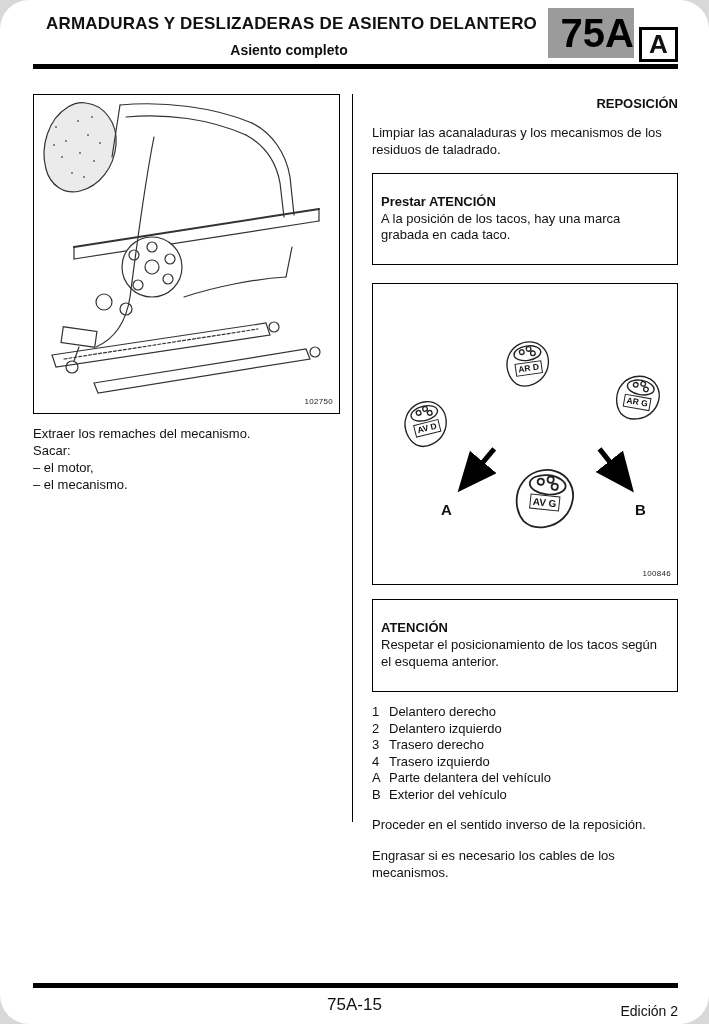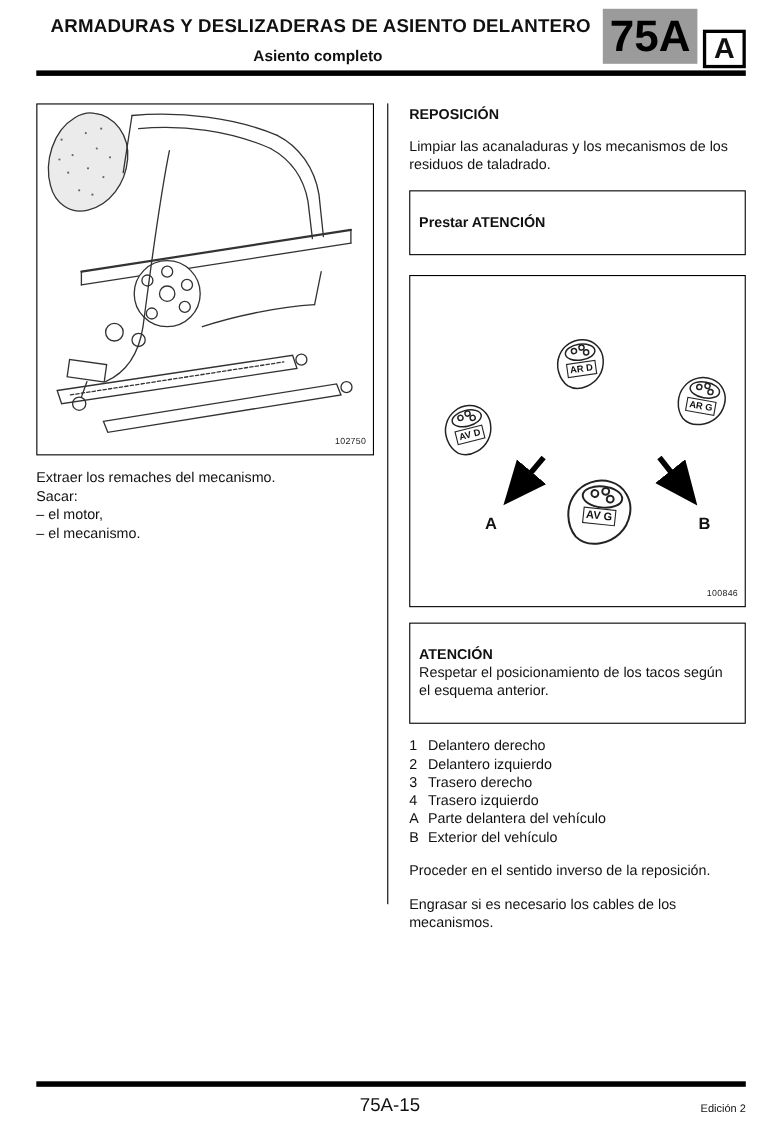--- a/index.html
+++ b/index.html
@@ -8,6 +8,7 @@
     position:relative;width:709px;height:1024px;background:#ffffff;
     font-family:"Liberation Sans", sans-serif;color:#111;overflow:hidden;
     margin:0 auto;
+    border-radius:29px;
   }
   
   .hdr-title{

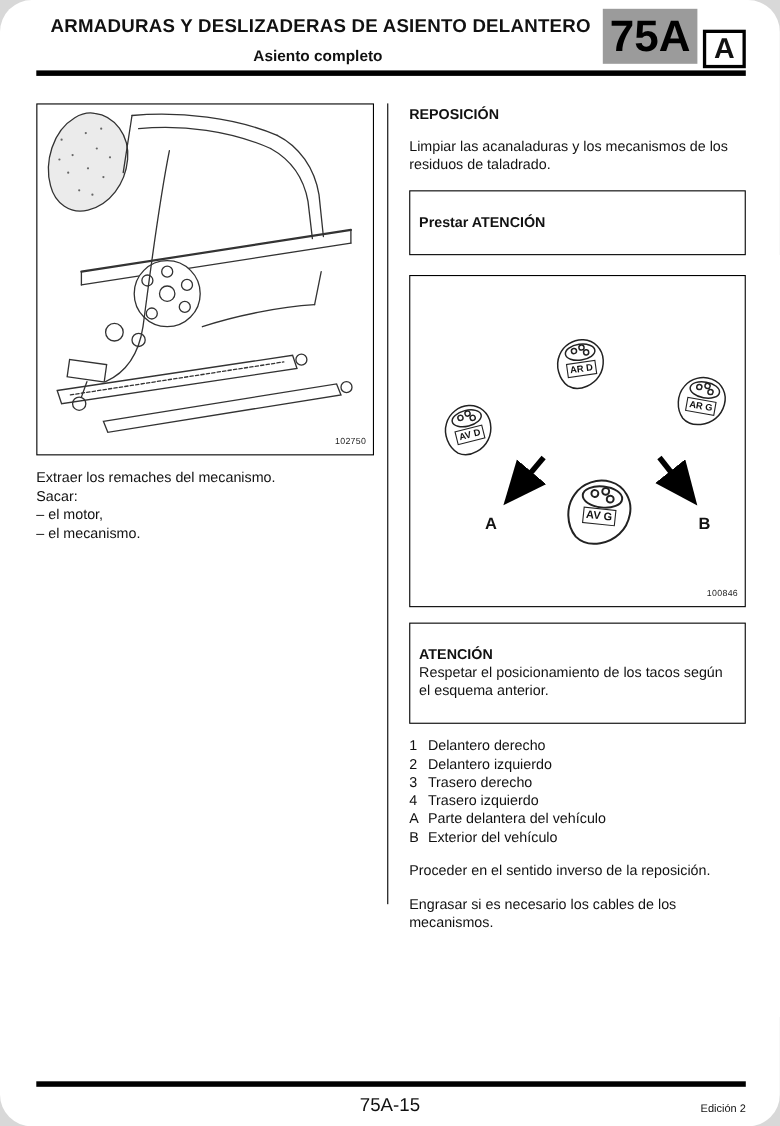--- a/index.html
+++ b/index.html
@@ -21,7 +21,7 @@
   }
   .sec-box{
     position:absolute;left:548px;top:8px;width:86px;height:50px;
-    background:#9b9b9b;display:flex;align-items:center;justify-content:center;
+    background:#9b9b9b;display:flex;align-items:center;justify-content:flex-end;
     font-size:40px;font-weight:bold;color:#000;
   }
   .letter-box{

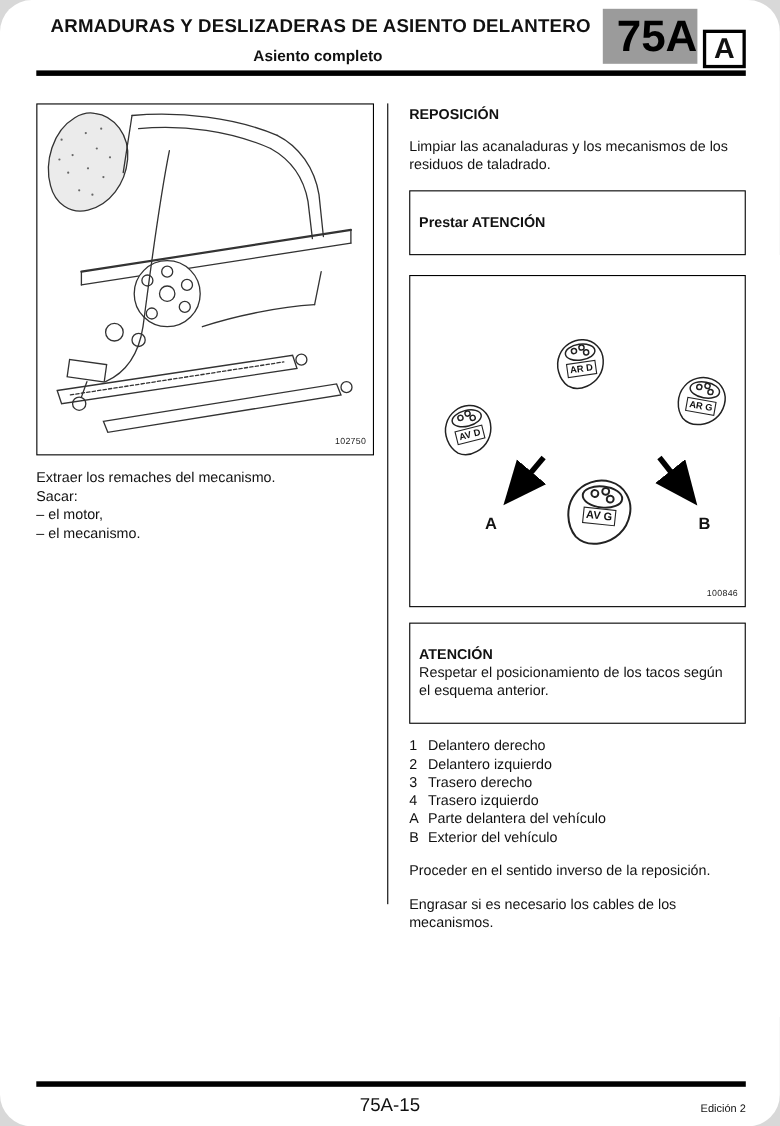--- a/index.html
+++ b/index.html
@@ -42,7 +42,7 @@
   .para{margin:0;padding:0;}
   .mt12{margin-top:12px;} .mt14{margin-top:14px;} .mt16{} .mt22{margin-top:22px;}
   
-  .sec-title{font-size:13px;font-weight:bold;margin:2px 0 0 0;}
+  .sec-title{font-size:13px;font-weight:bold;margin:2px 0 0 0;text-align:right;}
   .att-box{border:1px solid #000;padding:20px 8px;margin-top:14px;}
   .att-title{font-weight:bold;}
   .diagram-box{position:relative;width:306px;height:302px;border:1px solid #000;background:#fff;margin-top:18px;}

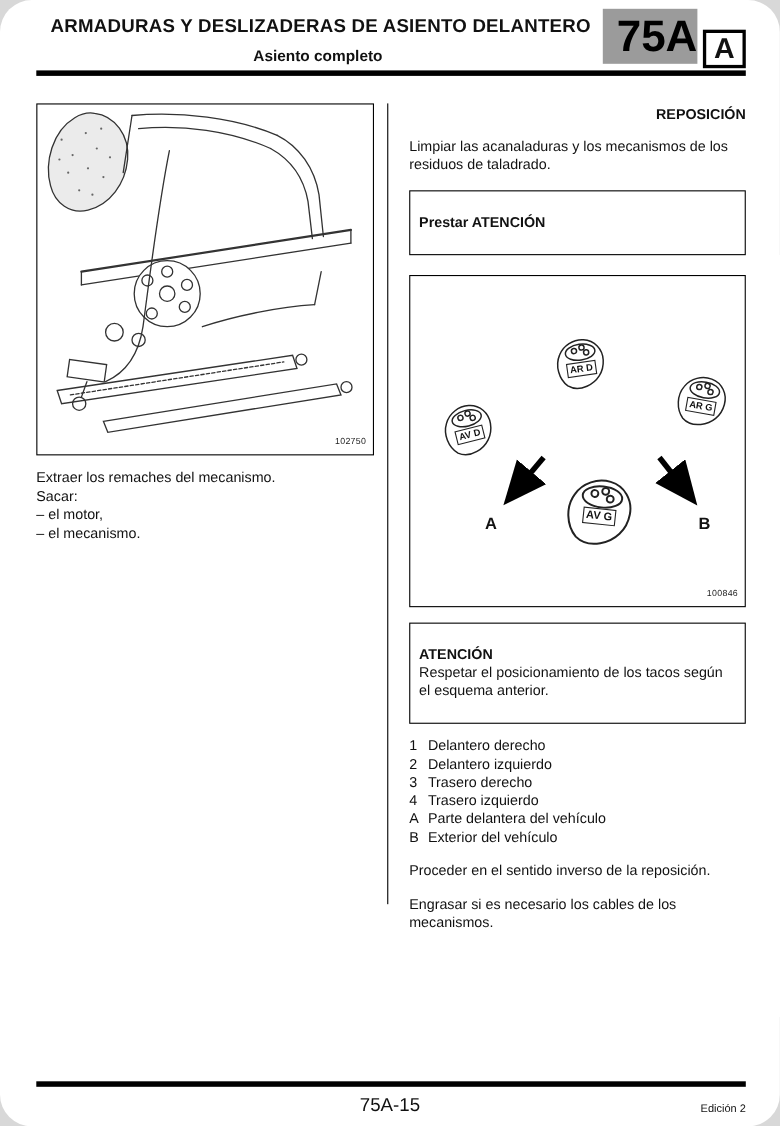--- a/index.html
+++ b/index.html
@@ -150,6 +150,7 @@
 
       <div class="att-box">
         <div class="att-title">Prestar ATENCIÓN</div>
+        <div>A la posición de los tacos, hay una marca grabada en cada taco.</div>
       </div>
 
       <div class="diagram-box">

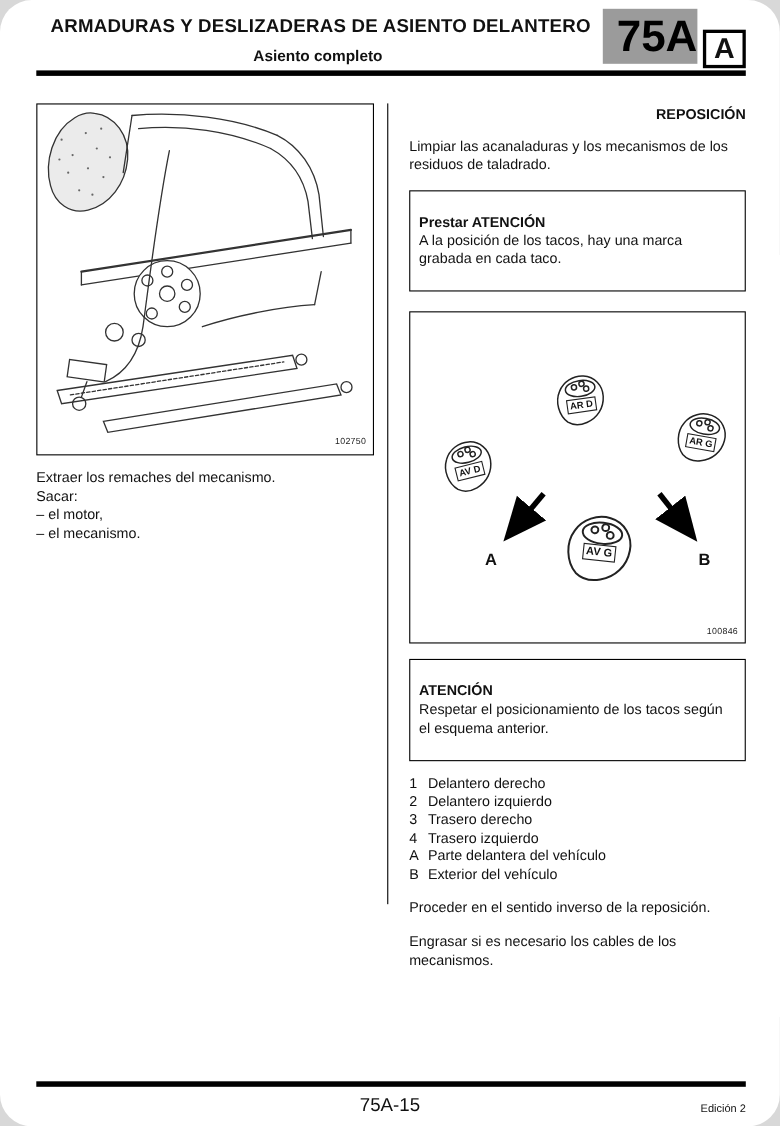--- a/index.html
+++ b/index.html
@@ -65,7 +65,7 @@
   
   .ftr-rule{position:absolute;left:33px;top:983px;width:645px;height:5px;background:#000;}
   .ftr-page{position:absolute;left:0;top:995px;width:709px;text-align:center;font-size:17px;}
-  .ftr-edition{position:absolute;right:31px;top:1003px;font-size:10px;}
+  .ftr-edition{position:absolute;right:31px;top:1003px;font-size:14px;}
 </style>
 </head>
 <body>

